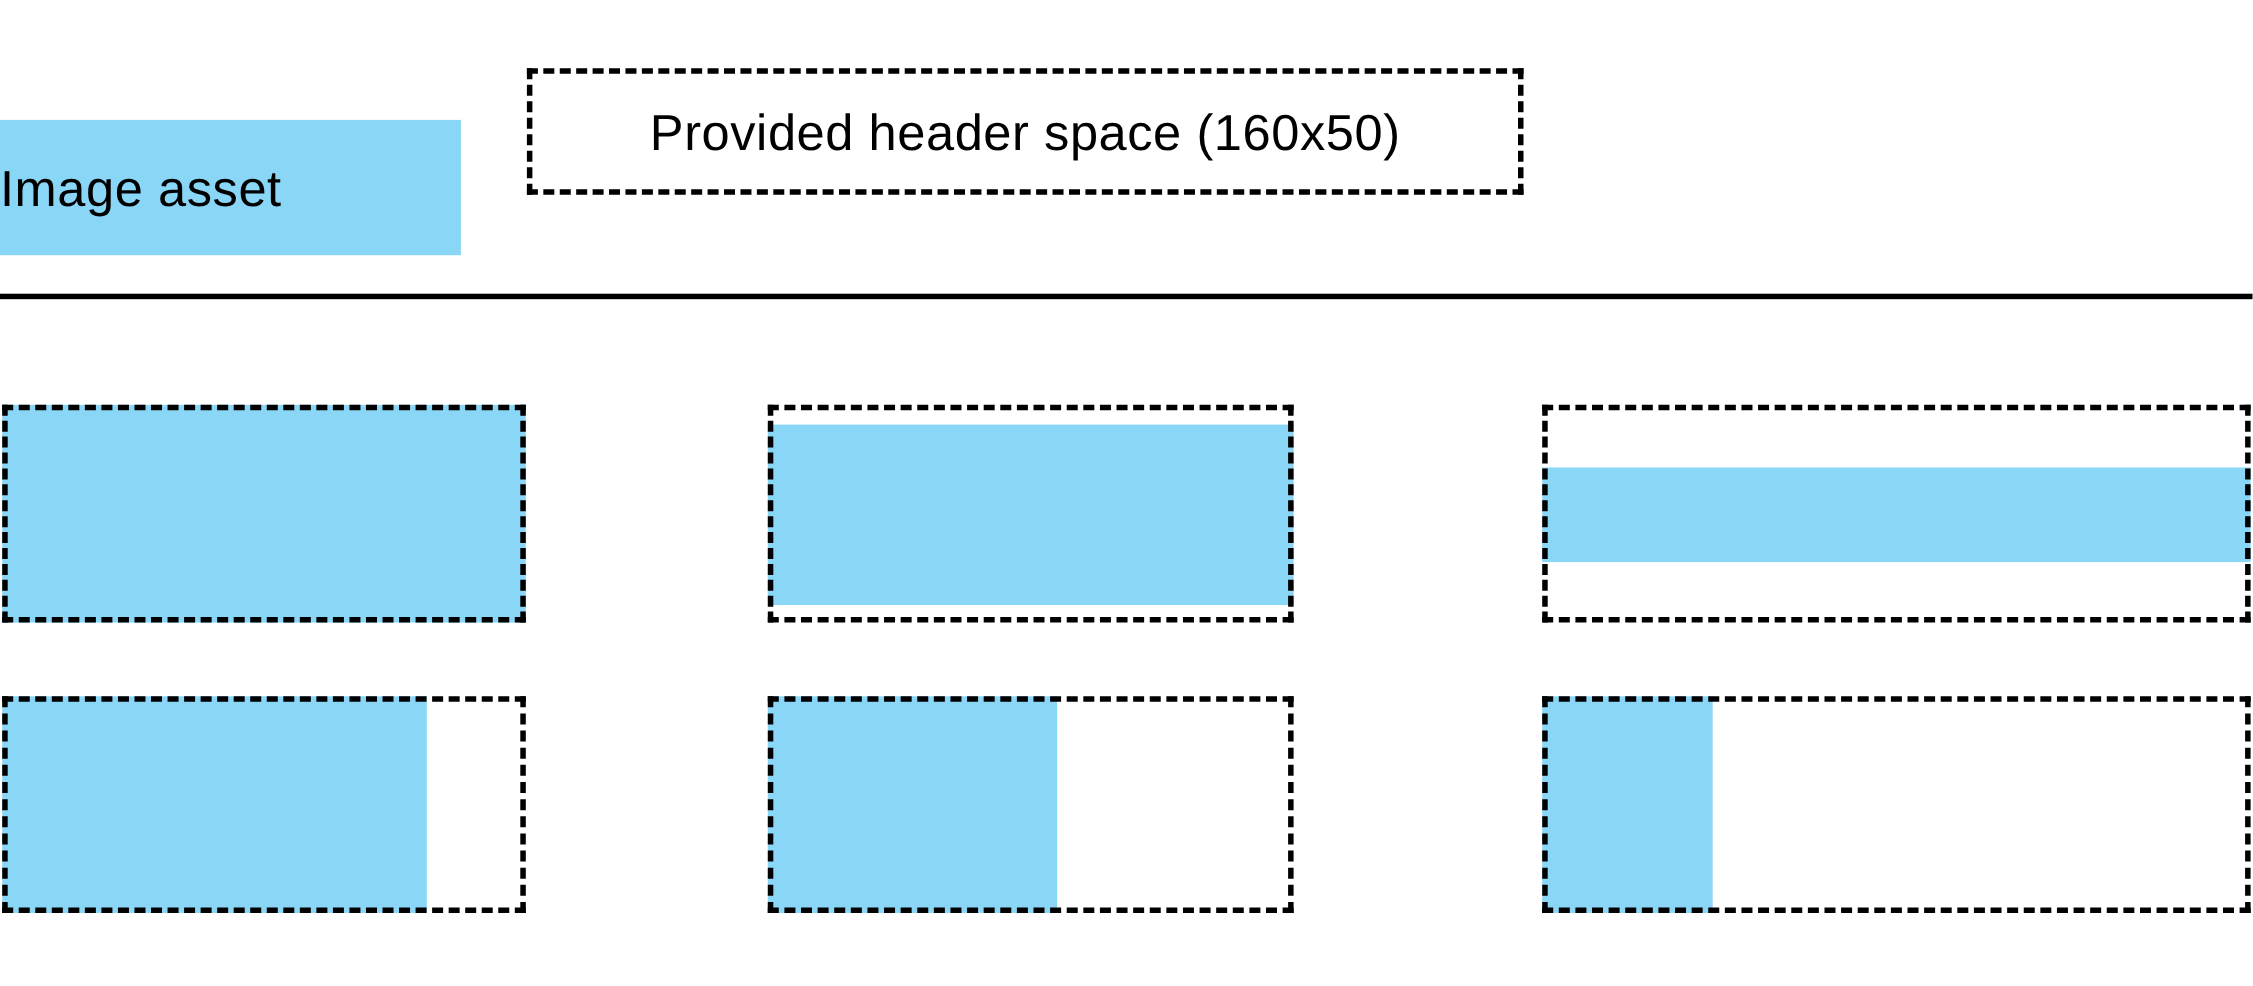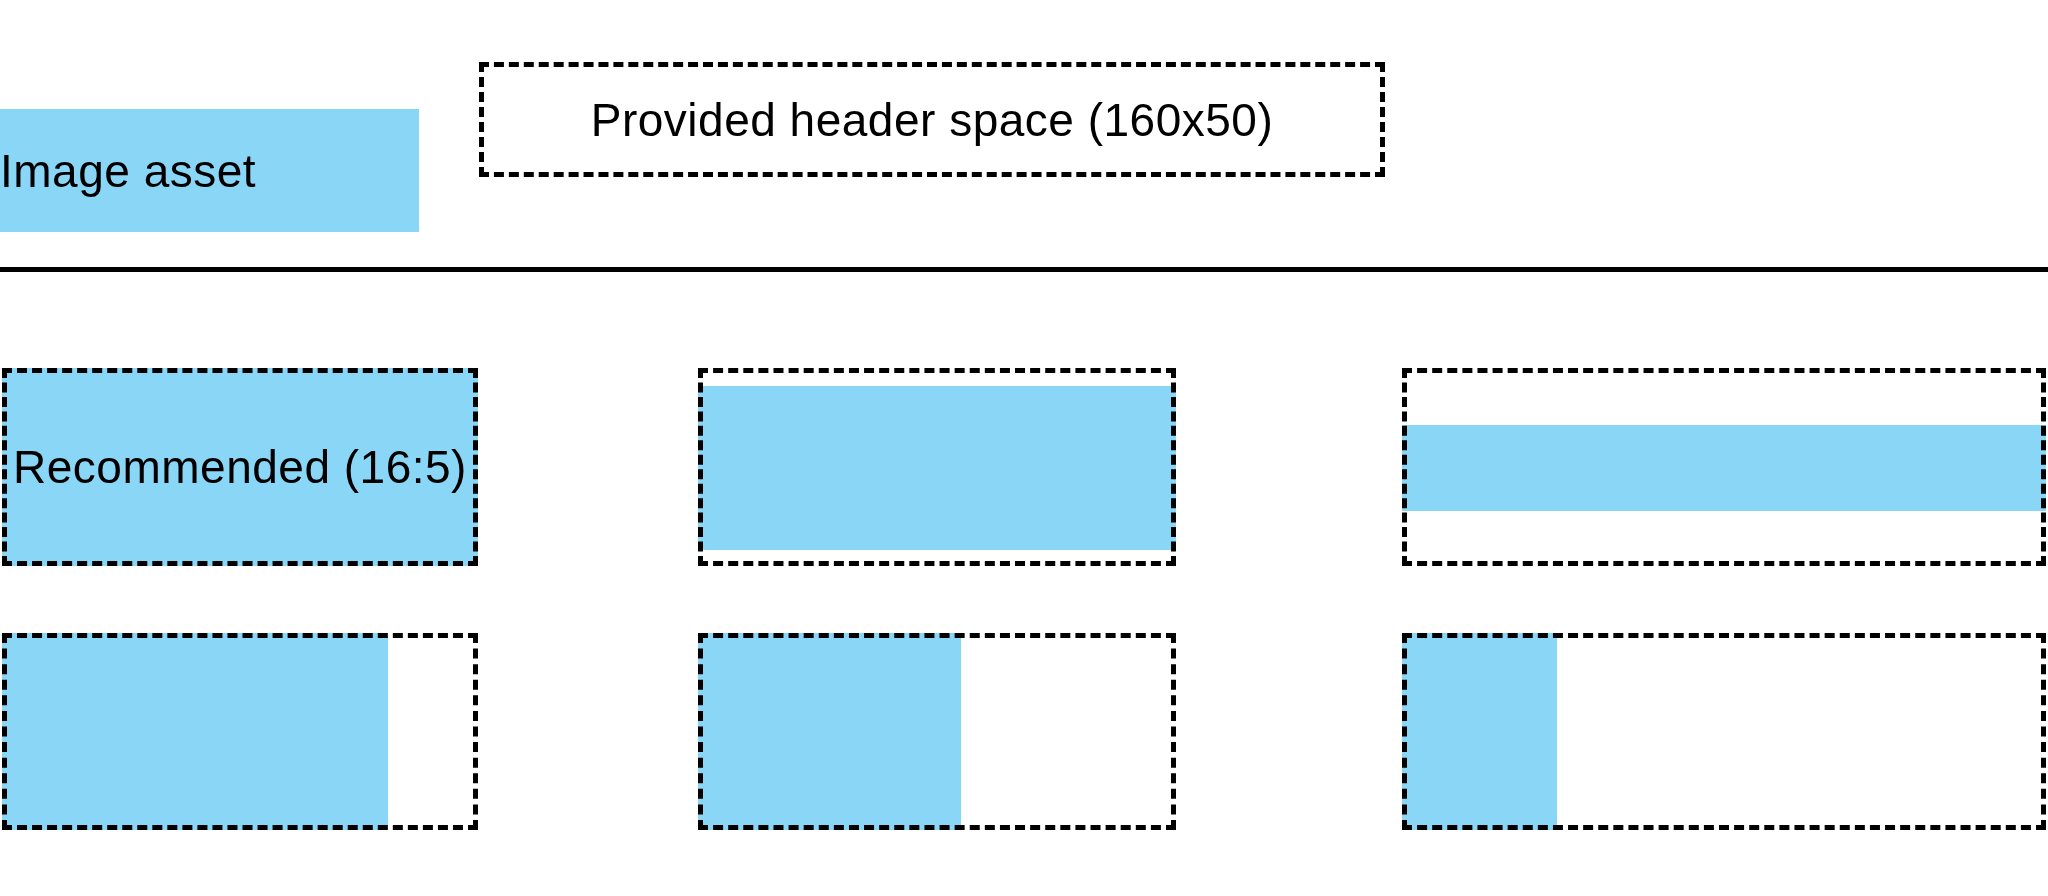--- a/index.html
+++ b/index.html
@@ -102,7 +102,6 @@
   <div class="demo r1 c1">
     <div class="fill" style="left: 0%; top: 0%; width: 100%; height: 100%;"></div>
     <div class="outline"></div>
-    <span class="label">Recommended (16:5)</span>
   </div>
 
   <div class="demo r1 c2">

